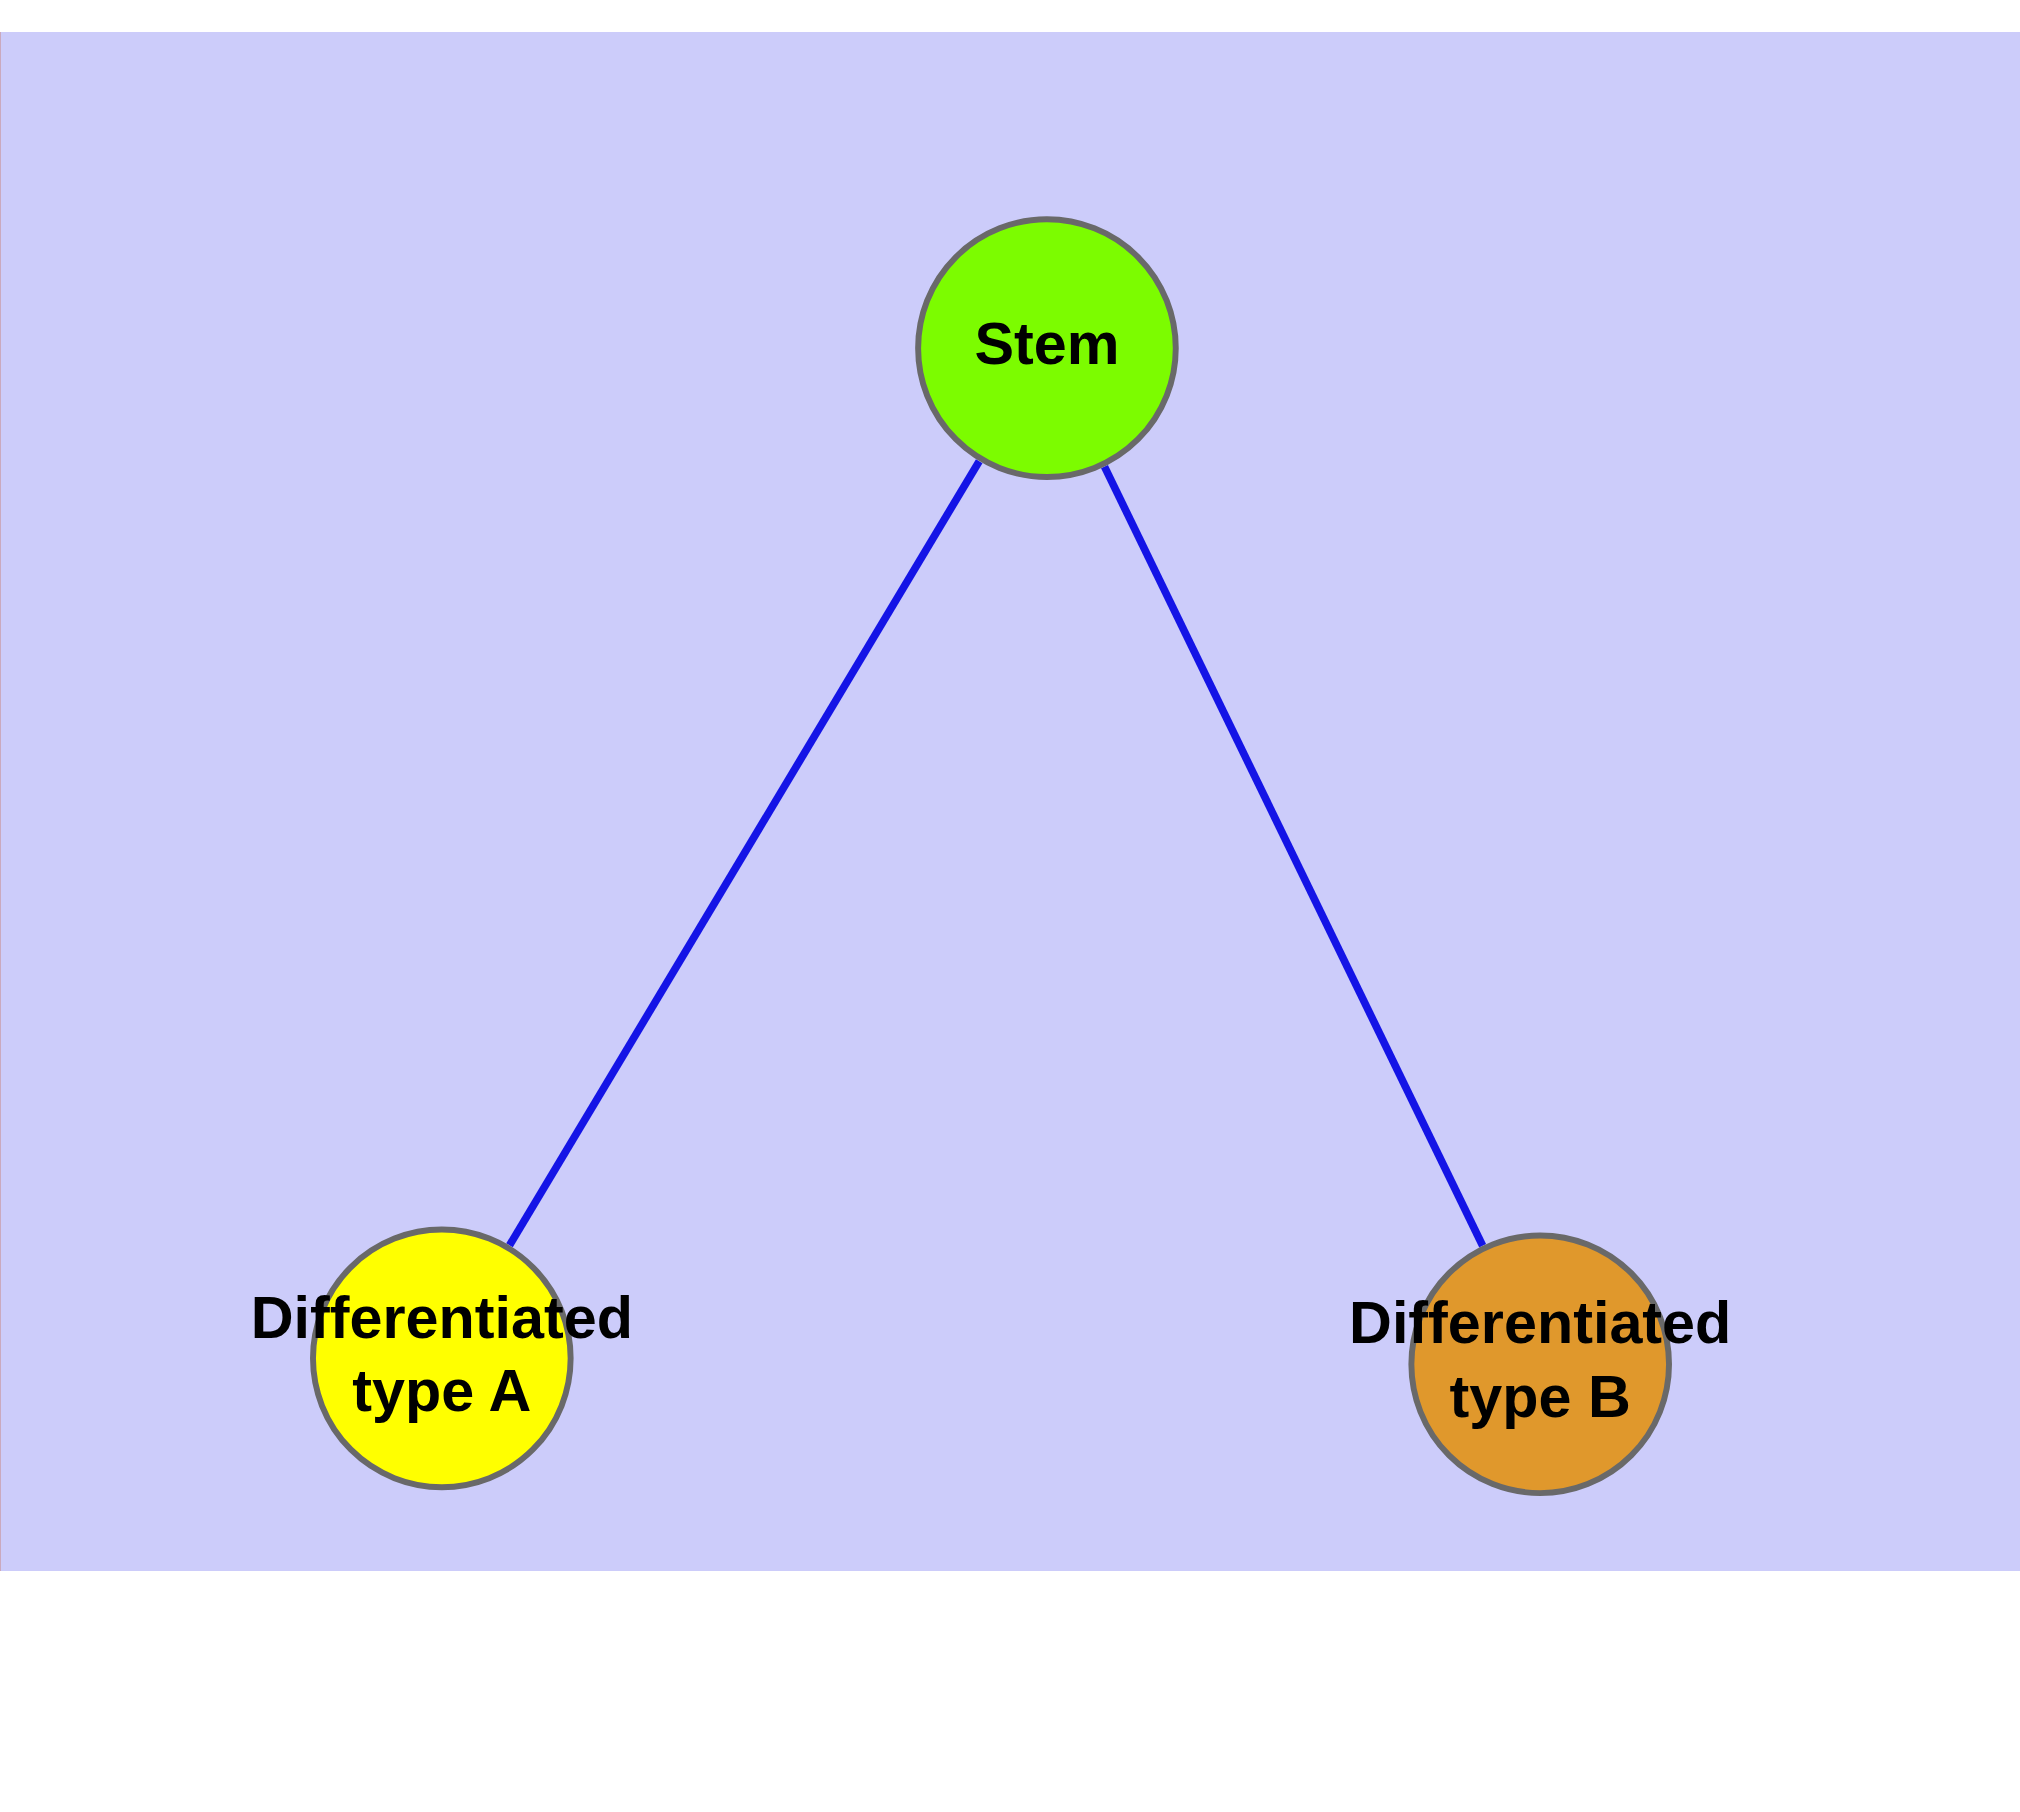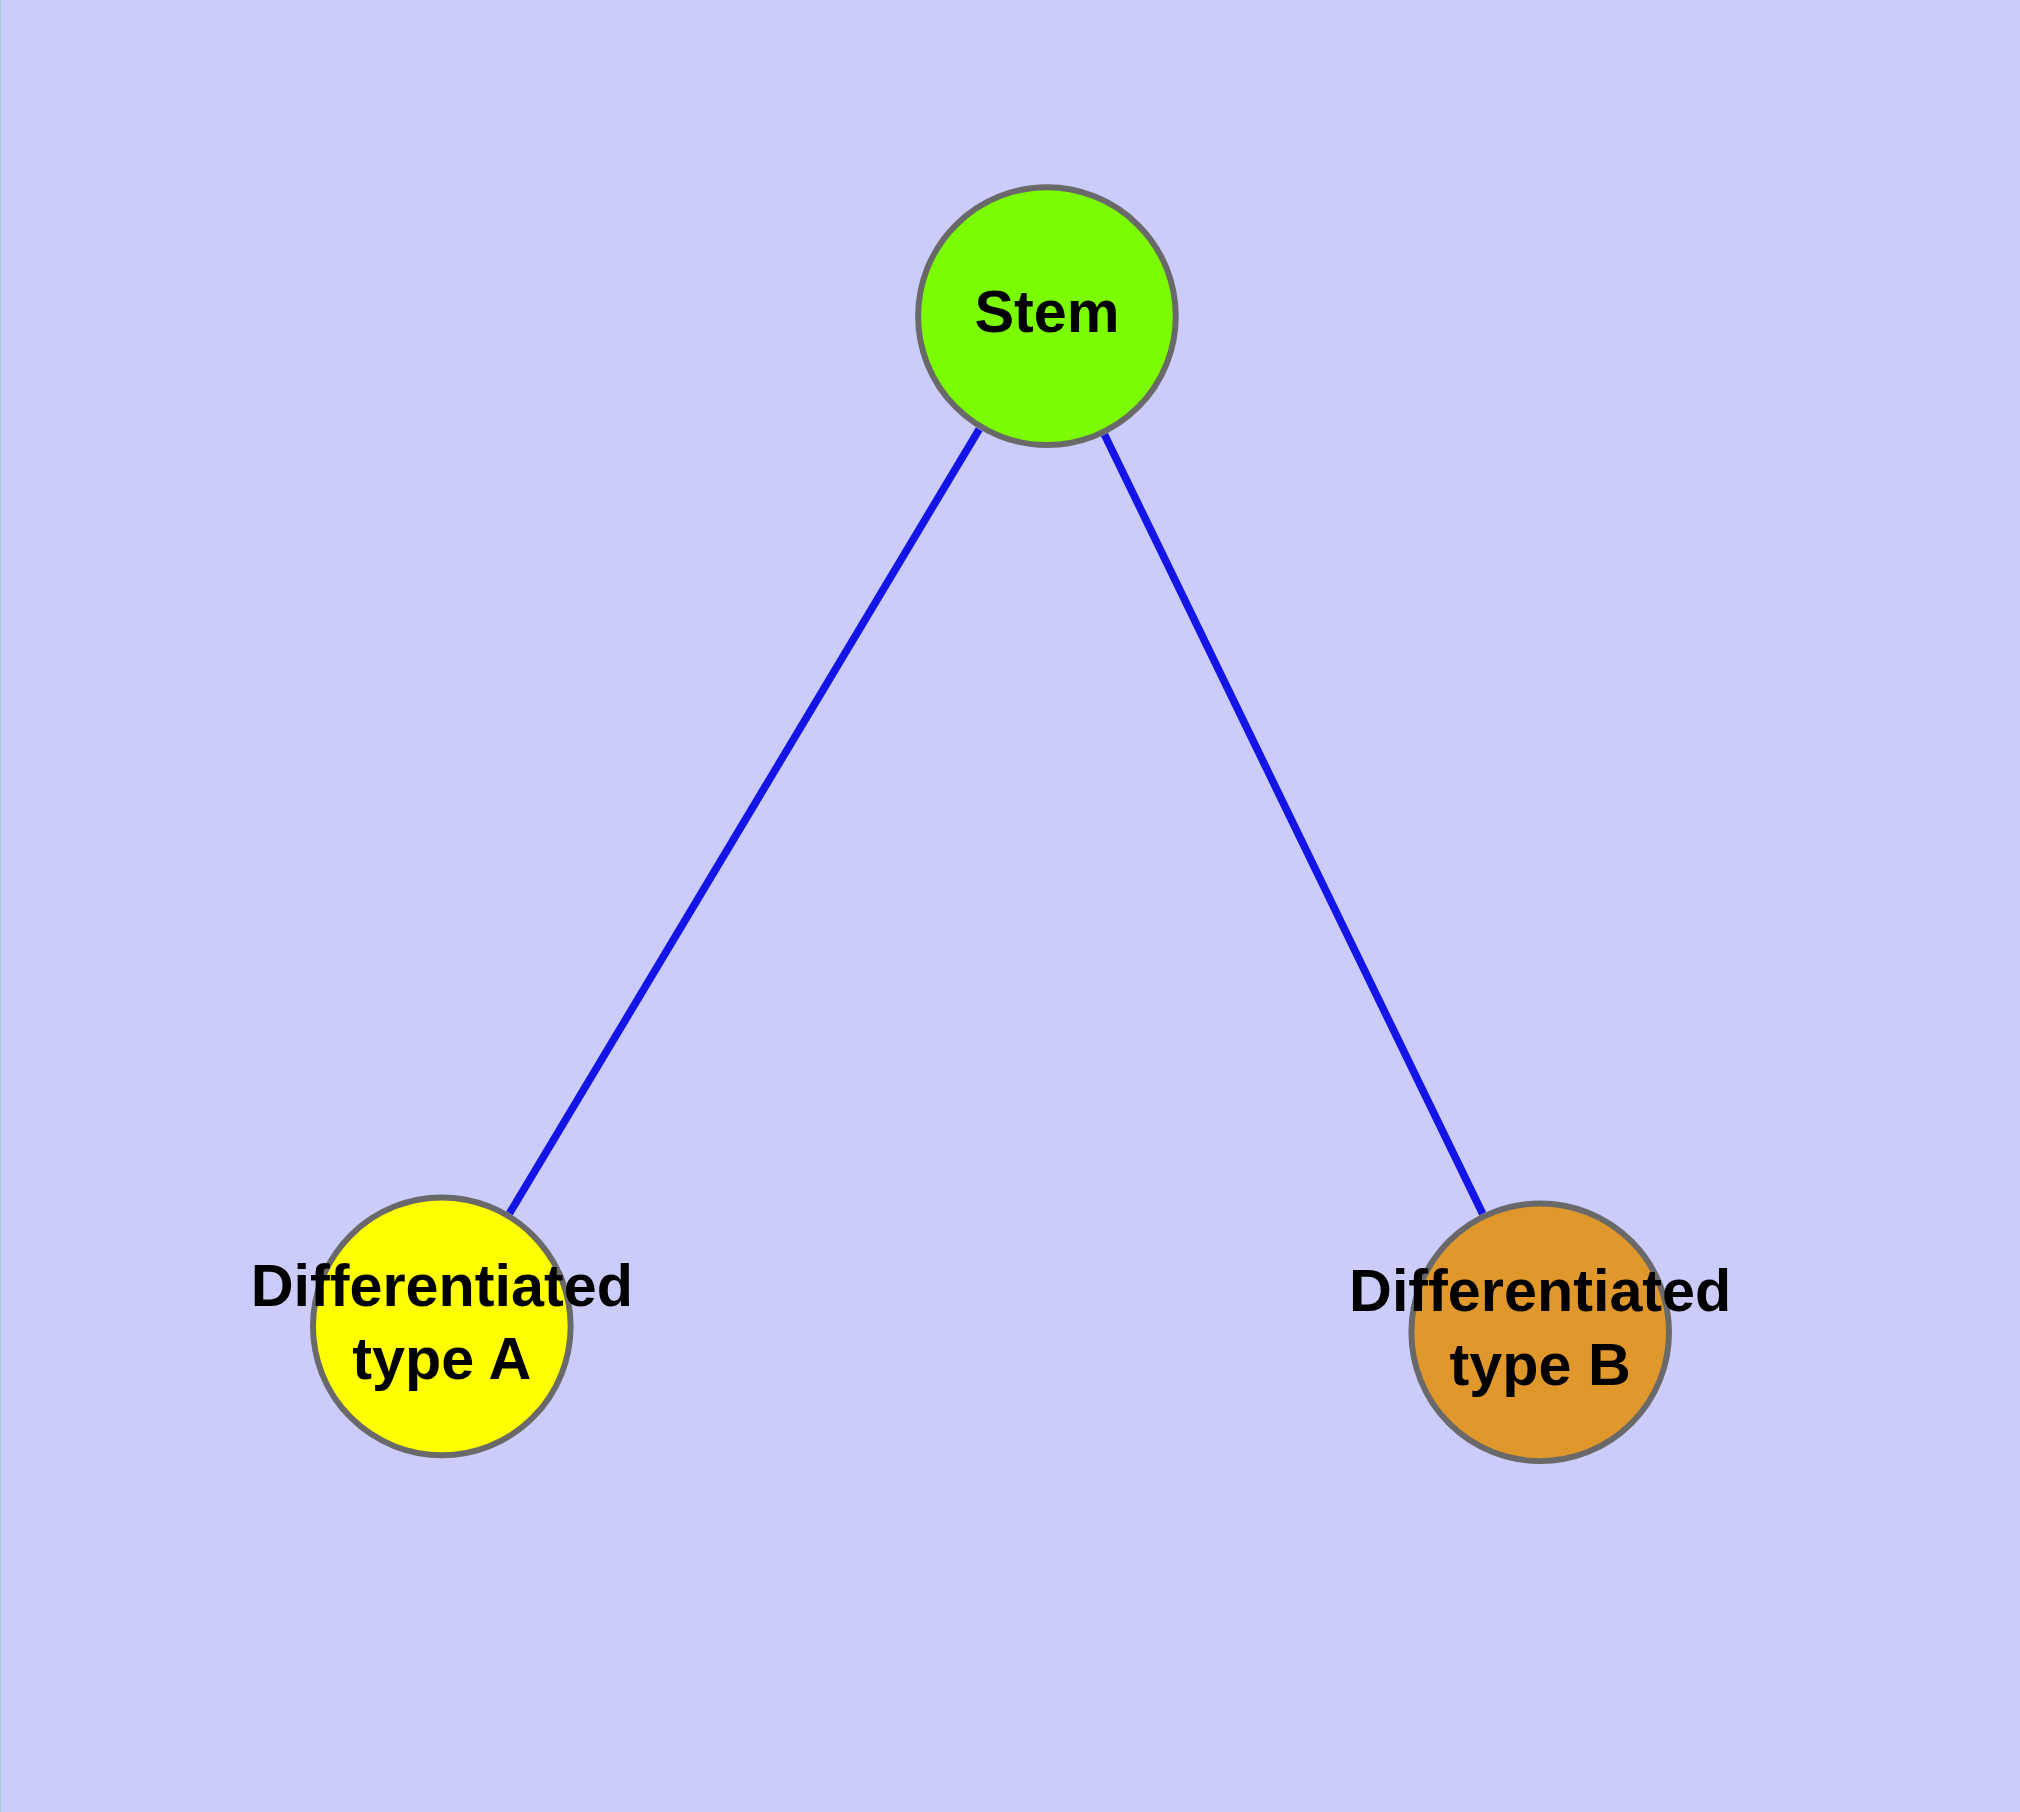--- a/index.html
+++ b/index.html
@@ -48,7 +48,7 @@
 </head>
 <body>
 
-<div id="canvas-root" style="width: 2021px; height: 1812px; background: #22c55e;">
+<div id="canvas-root" style="width: 2021px; height: 1539px; background: #c2410c; margin-top: 32px;">
   <svg id="graph-svg" viewBox="0 0 2384 2138" preserveAspectRatio="xMidYMid meet" xmlns="http://www.w3.org/2000/svg" style="width: 2021px; height: 1812px;">
 
     <rect id="bg-rect" x="0" y="0" width="2384" height="2138" fill="#ccccfa"></rect>

